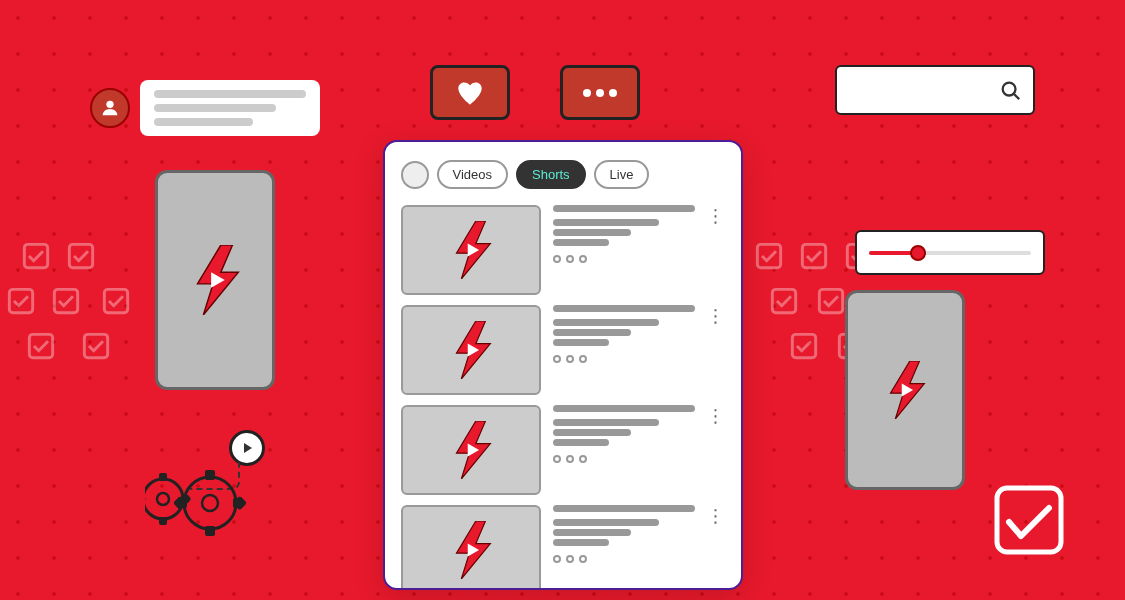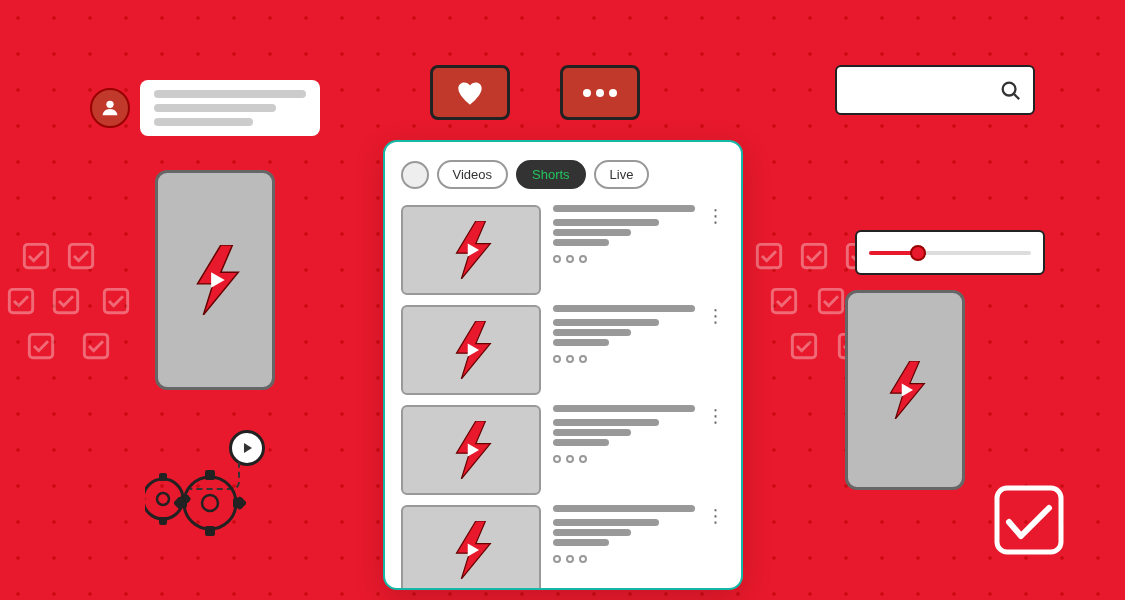--- a/index.html
+++ b/index.html
@@ -240,7 +240,7 @@
       transform: translateX(-50%);
       width: 360px;
       background: white;
-      border: 2px solid #14b8a6;
+      border: 2px solid #4c1d95;
       border-radius: 14px;
       padding: 18px 16px;
       z-index: 20;

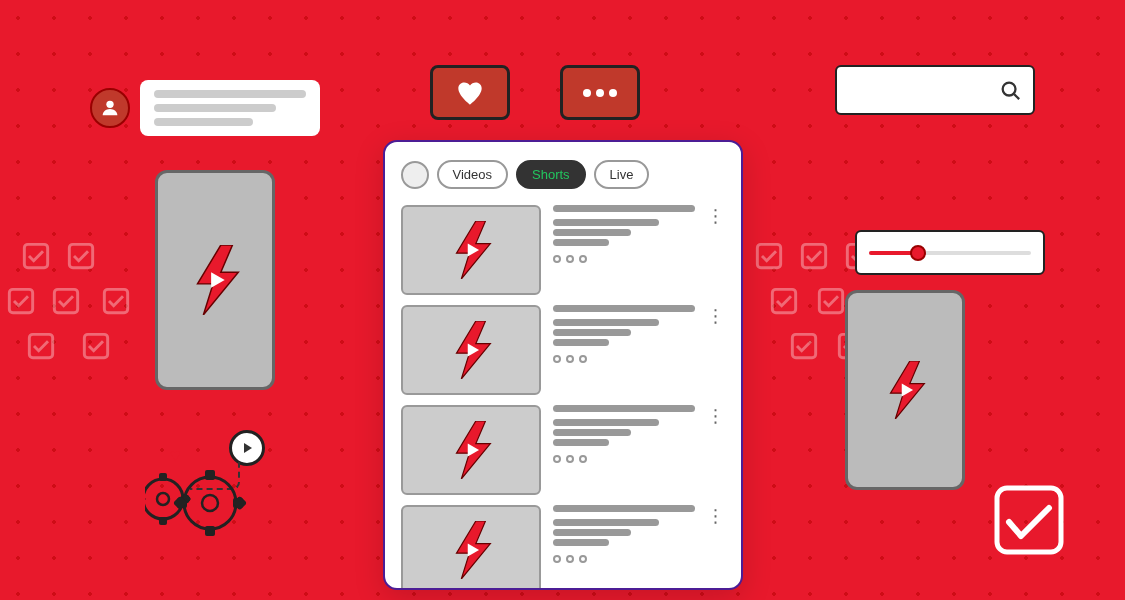--- a/index.html
+++ b/index.html
@@ -270,7 +270,7 @@
 
     .tab-pill.active {
       background: #333;
-      color: #22c55e;
+      color: #5eead4;
       border-color: #333;
     }
 

